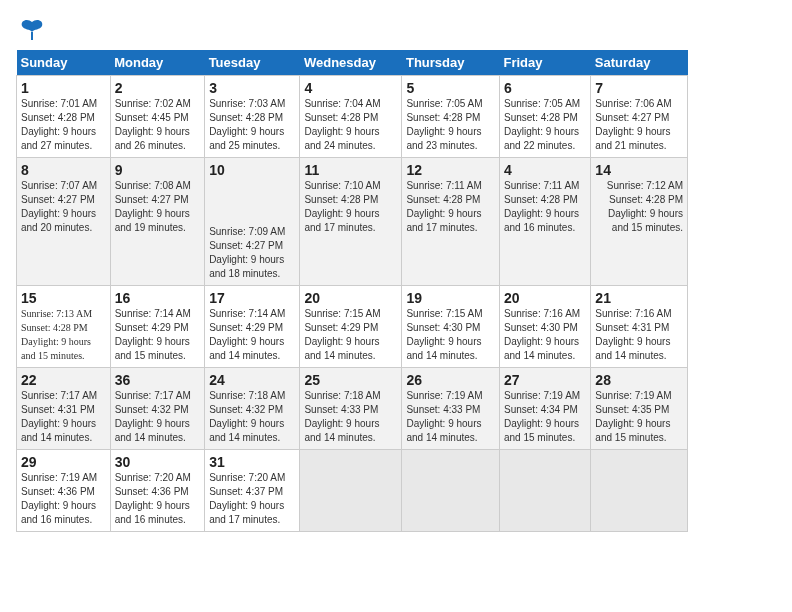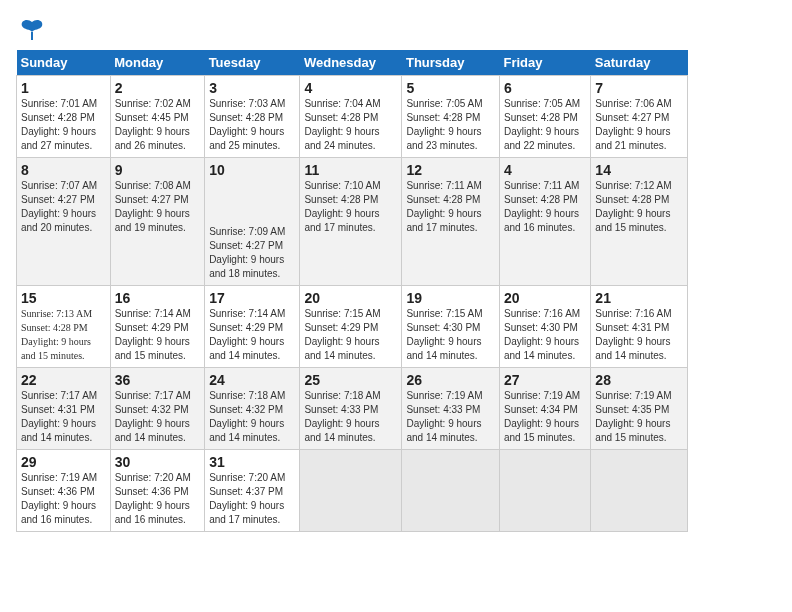--- a/index.html
+++ b/index.html
@@ -212,7 +212,7 @@
           </td>
           <td>
             <span class="day-num">14</span>
-            <div class="day-info" style="white-space: pre-line;">Sunrise: 7:12 AM
+            <div class="day-info" style="white-space: pre-line; text-align: right;">Sunrise: 7:12 AM
 Sunset: 4:28 PM
 Daylight: 9 hours and 15 minutes.</div>
           </td>

